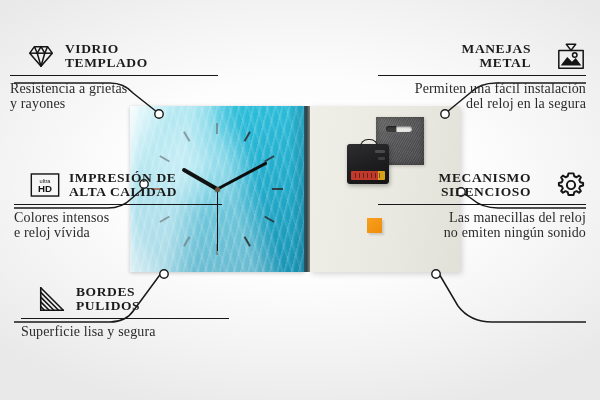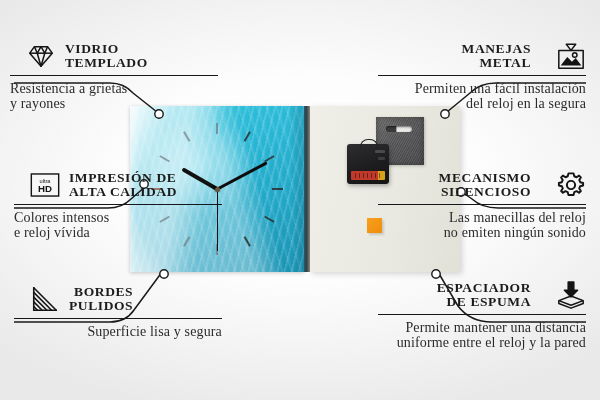--- a/index.html
+++ b/index.html
@@ -231,7 +231,7 @@
 e reloj vívida</div>
   </div>
 
-  <div class="callout left" style="left:14px;top:284px;text-align:right;">
+  <div class="callout left" style="left:21px;top:284px;">
     <div class="co-head">
       <span class="ico">
         <svg viewBox="0 0 32 32">

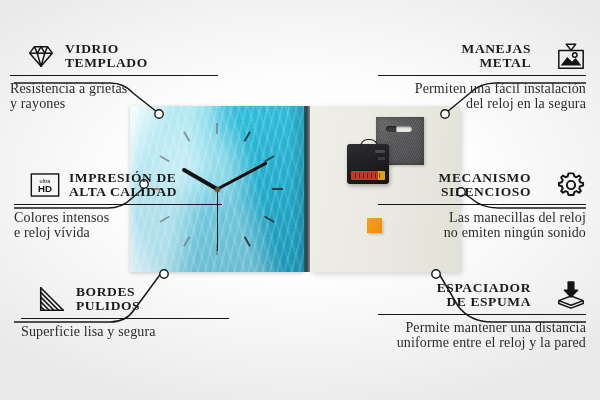--- a/index.html
+++ b/index.html
@@ -291,24 +291,6 @@
 no emiten ningún sonido</div>
   </div>
 
-  <div class="callout right" style="left:378px;top:280px;">
-    <div class="co-head">
-      <span class="ico">
-        <svg viewBox="0 0 32 32">
-            <g fill="none" stroke="#141414" stroke-width="1.6" stroke-linejoin="round">
-          <path d="M13,2 L19,2 L19,11 L23,11 L16,18 L9,11 L13,11 Z" fill="#141414"></path>
-          <path d="M16,17 L29,22 L16,27 L3,22 Z"></path>
-          <path d="M3,22 L3,25 L16,30 L29,25 L29,22"></path>
-        </g>
-          </svg>
-      </span>
-      <span class="co-title">ESPACIADOR
-DE ESPUMA</span>
-    </div>
-    <div class="co-rule"></div>
-    <div class="co-sub">Permite mantener una distancia
-uniforme entre el reloj y la pared</div>
-  </div>
 
 </div>
 

